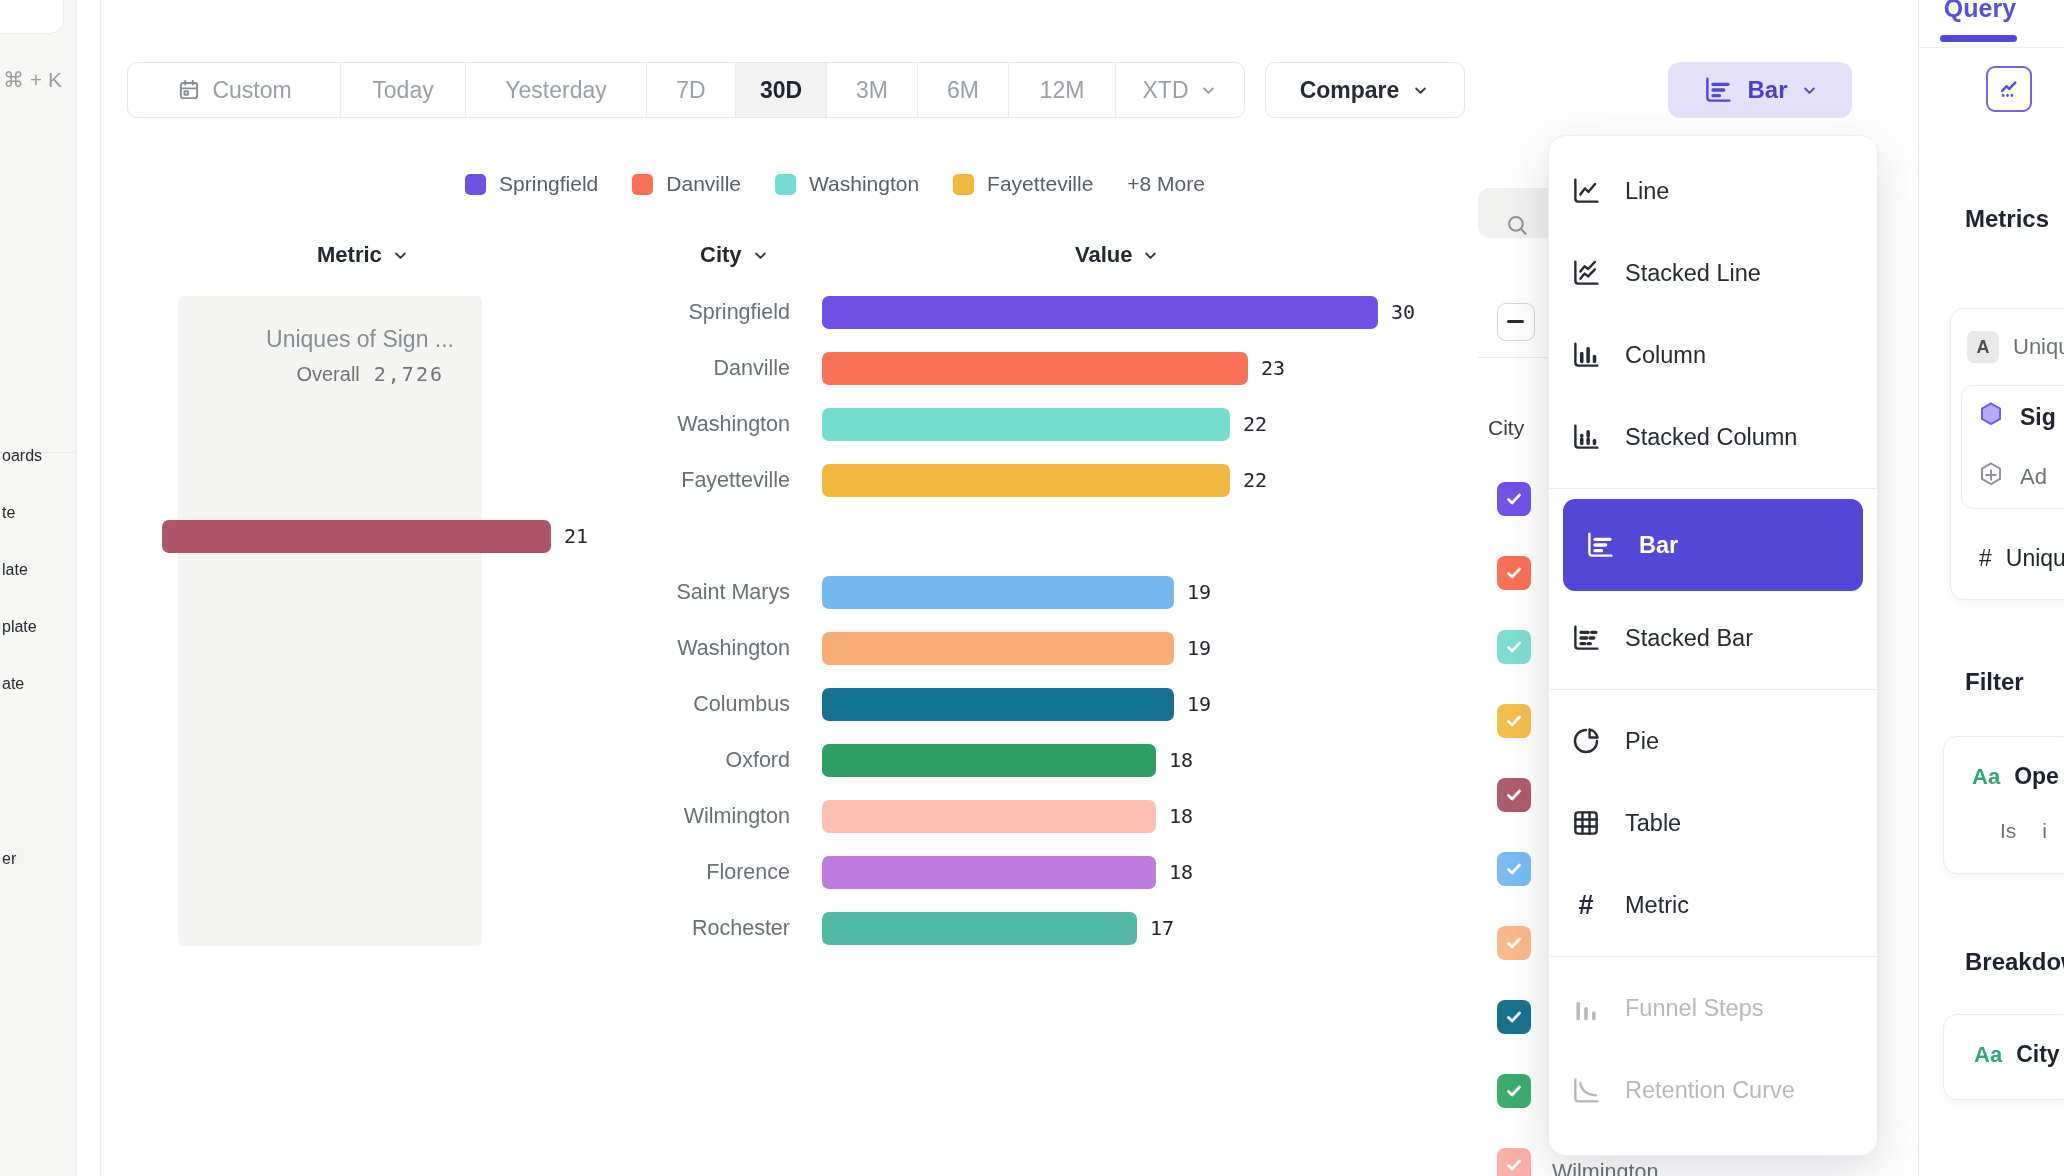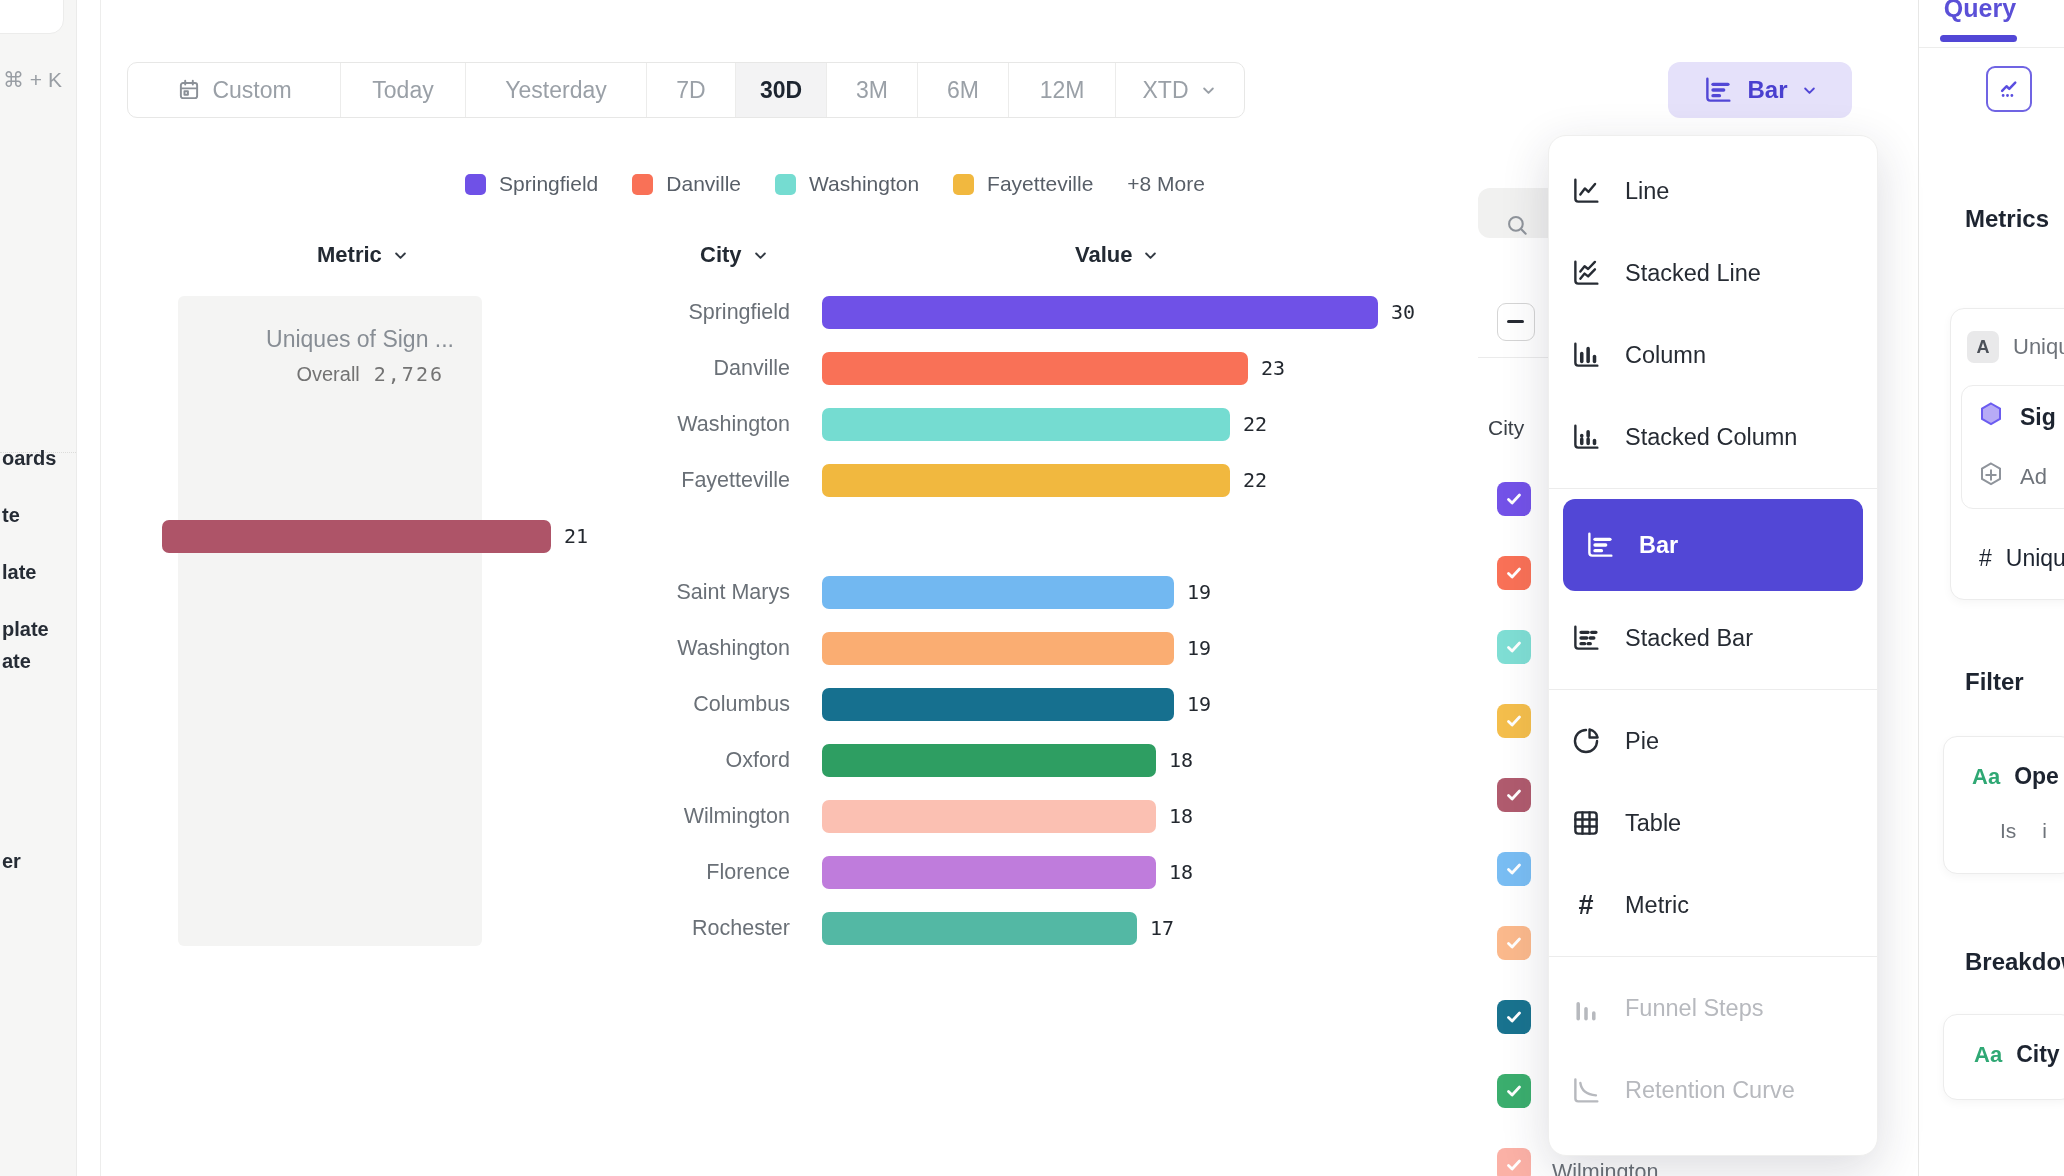--- a/index.html
+++ b/index.html
@@ -133,6 +133,14 @@
       </div>
     </div>
 
+  <div class="abs" id="compare-btn">
+    <span>Compare</span>
+    <span class="chev-dark" style="display: inline-flex; color: rgb(52, 59, 68);">
+        <svg width="19" height="19" viewBox="0 0 24 24" fill="none" stroke="currentColor" stroke-width="2.4" stroke-linecap="round" stroke-linejoin="round">
+          <path d="M6.5 9.5l5.5 5.5 5.5-5.5"></path>
+        </svg>
+      </span>
+  </div>
 
   <div class="abs" id="chart-type-btn">
     <span id="ctb-icon" style="display: inline-flex; color: rgb(82, 71, 214);">

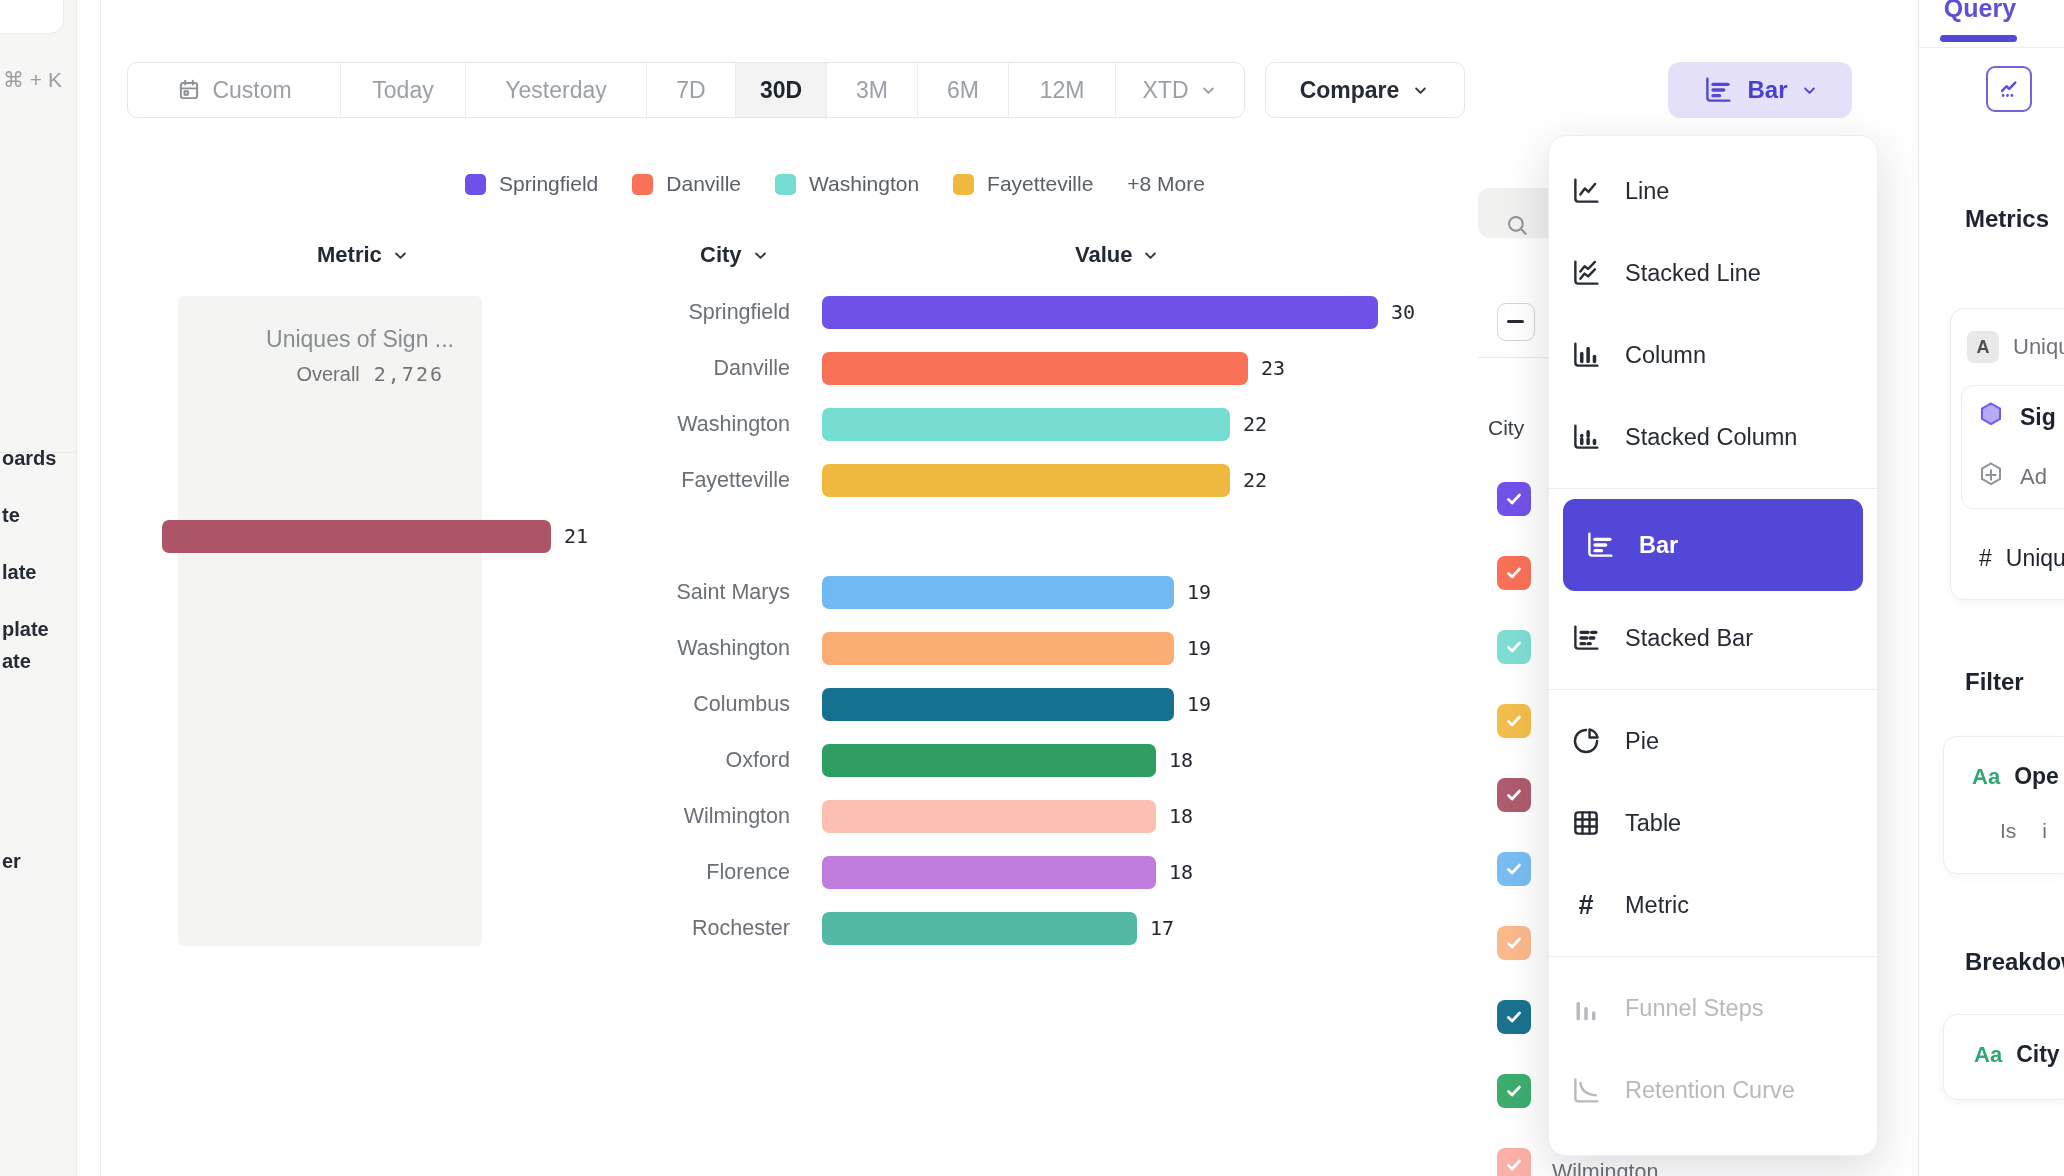--- a/index.html
+++ b/index.html
@@ -10,7 +10,7 @@
   #rail-card{left:-22px;top:-26px;width:84px;height:58px;background:#fff;border:1px solid #ececeb;border-radius:14px;}
   #rail-shortcut{left:3px;top:68px;font-size:21px;color:#999ea4;white-space:nowrap;}
   #rail-divider{left:0;top:452px;width:76px;height:2px;border-top:1px dotted #dcdcda;}
-  .rail-item{position:absolute;left:2px;font-size:20px;font-weight:700;color:#262c35;white-space:nowrap;}
+  .rail-item{position:absolute;left:2px;font-size:16px;font-weight:400;color:#262c35;white-space:nowrap;}
   #panel-edge{left:100px;top:0;width:1px;height:1176px;background:#ededec;}
   
   #range-control{left:127px;top:62px;height:54px;display:flex;border:1.5px solid #e7e7e6;border-radius:10px;background:#fff;overflow:hidden;}

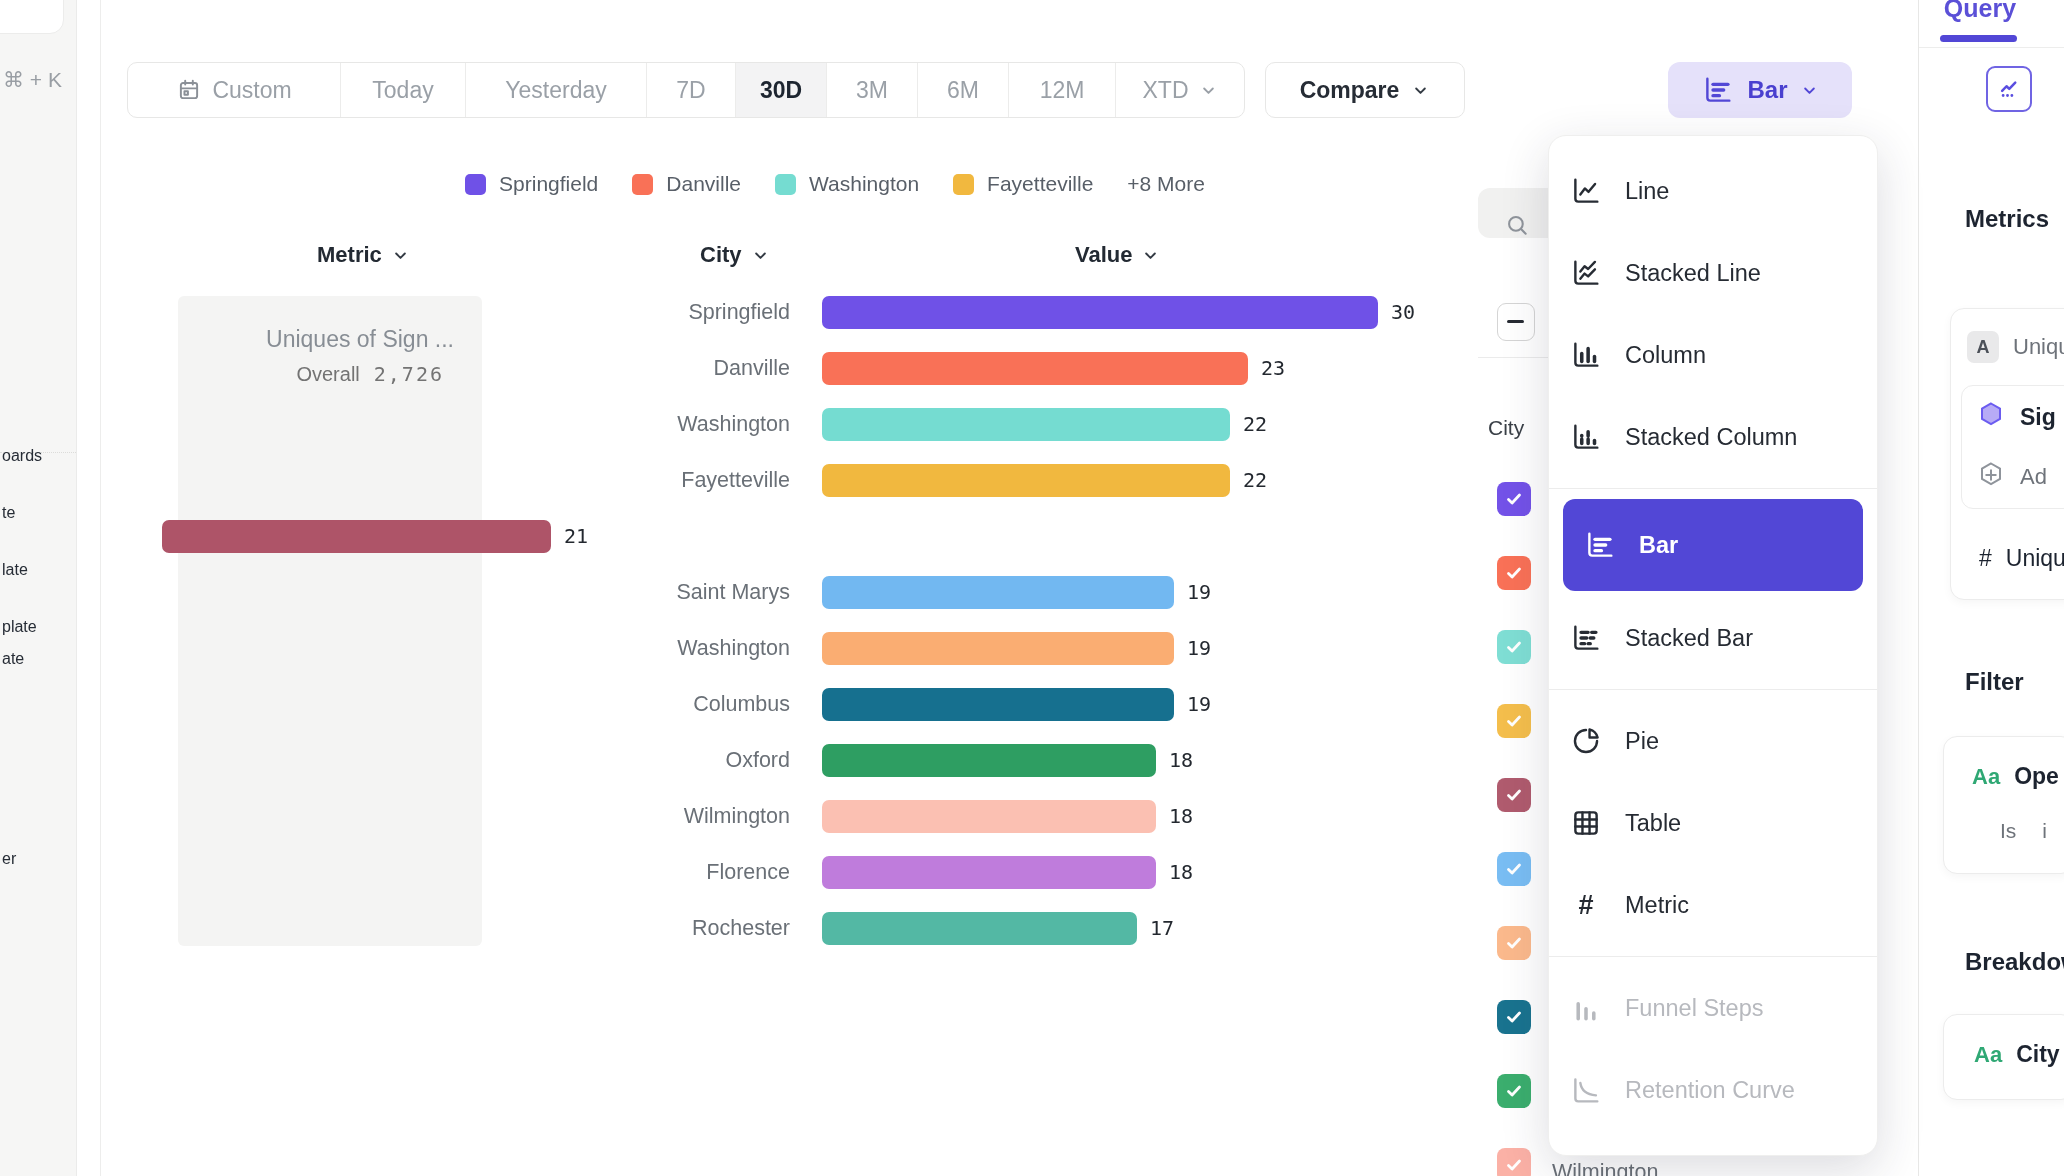--- a/index.html
+++ b/index.html
@@ -85,7 +85,7 @@
         <div class="rail-item" style="top: 504px;">te</div>
         <div class="rail-item" style="top: 561px;">late</div>
         <div class="rail-item" style="top: 618px;">plate</div>
-        <div class="rail-item" style="top: 650px;">ate</div>
+        <div class="rail-item" style="top: 675px;">ate</div>
         <div class="rail-item" style="top: 850px;">er</div>
       </div>
   </div>

